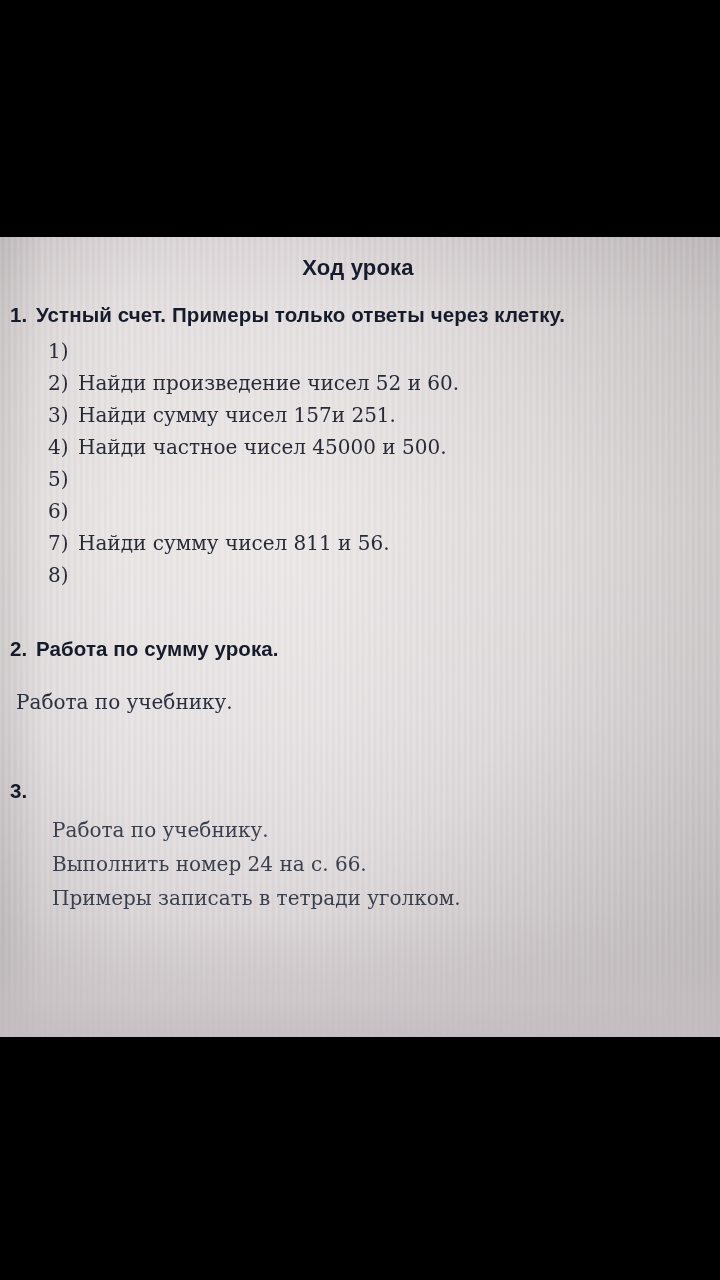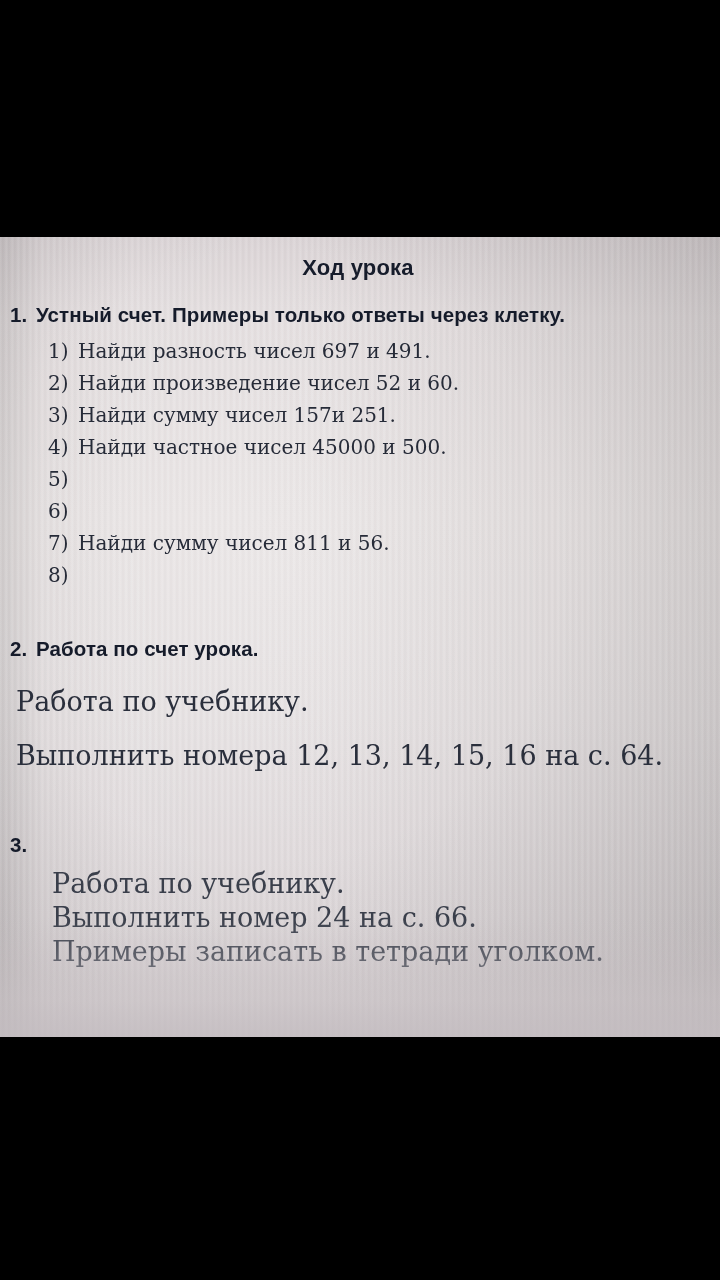--- a/index.html
+++ b/index.html
@@ -167,7 +167,6 @@
       <div class="sub-list">
         <div class="sub-item">
           <span class="marker">1)</span>
-          <span>Найди разность чисел 697 и 491.</span>
         </div>
         <div class="sub-item">
           <span class="marker">2)</span>

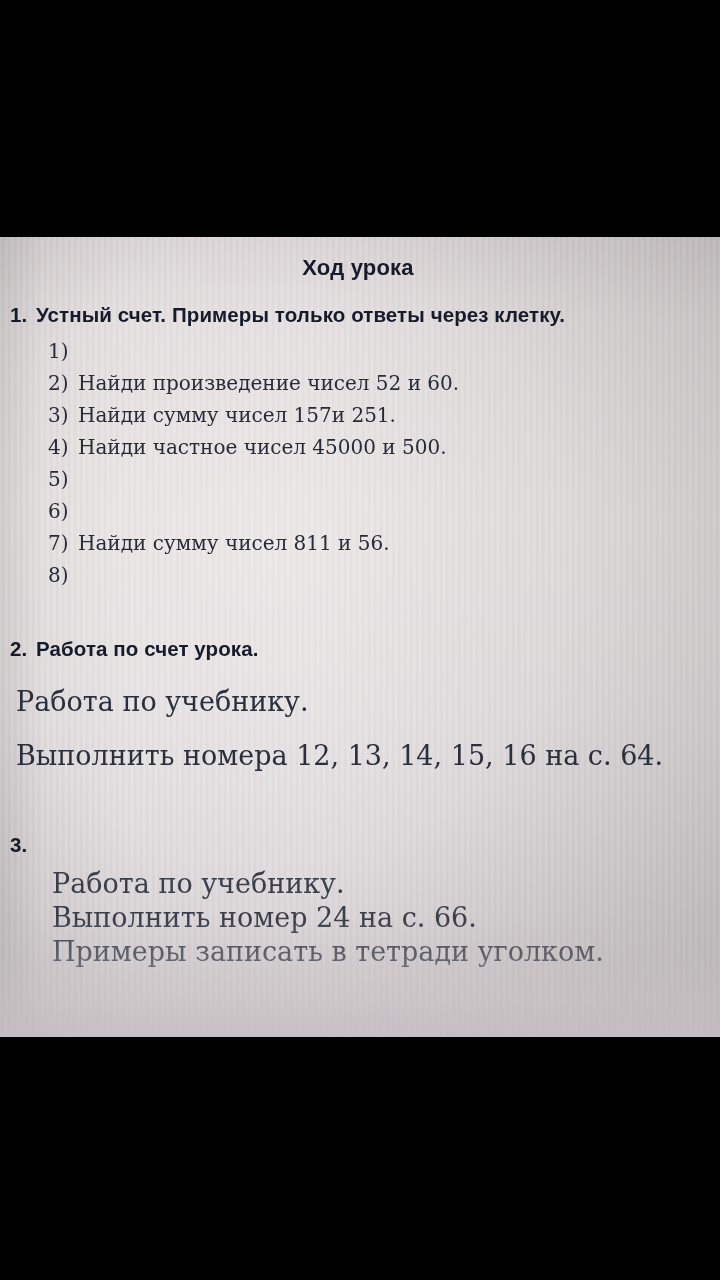--- a/index.html
+++ b/index.html
@@ -197,7 +197,7 @@
 
       <div class="section-head" id="sec2-head">
         <span class="num">2.</span>
-        <span>Работа по счет урока.</span>
+        <span>Работа по сумму урока.</span>
       </div>
 
       <div class="para" id="sec2-p1">Работа по учебнику.</div>

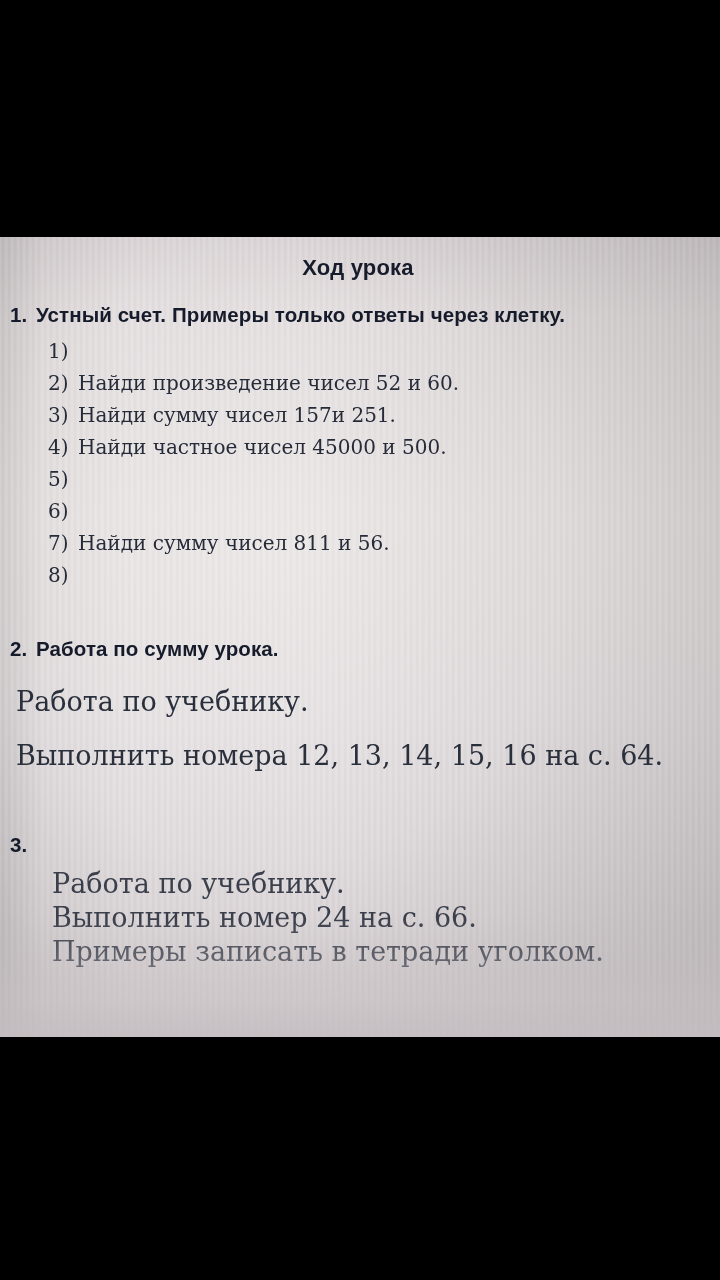--- a/index.html
+++ b/index.html
@@ -122,7 +122,7 @@
   #sec3-head { margin-top: 62px; }
 
   .para {
-    font-size: 27px;
+    font-size: 20px;
     line-height: 30px;
     color: #2a2f3c;
     font-family: "DejaVu Serif", serif;

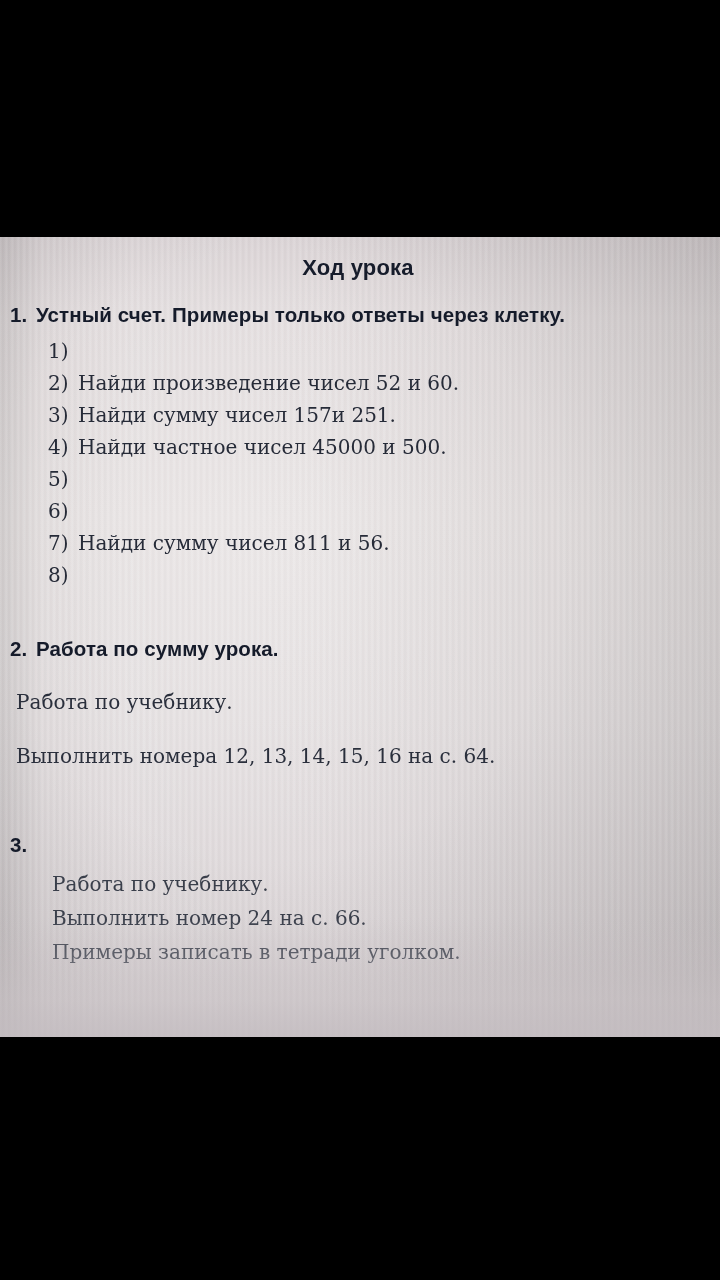--- a/index.html
+++ b/index.html
@@ -201,7 +201,6 @@
       </div>
 
       <div class="para" id="sec2-p1">Работа по учебнику.</div>
-      <div class="para" id="sec2-p2">Выполнить номера 12, 13, 14, 15, 16 на с. 64.</div>
 
       <div class="section-head" id="sec3-head">
         <span class="num">3.</span>

